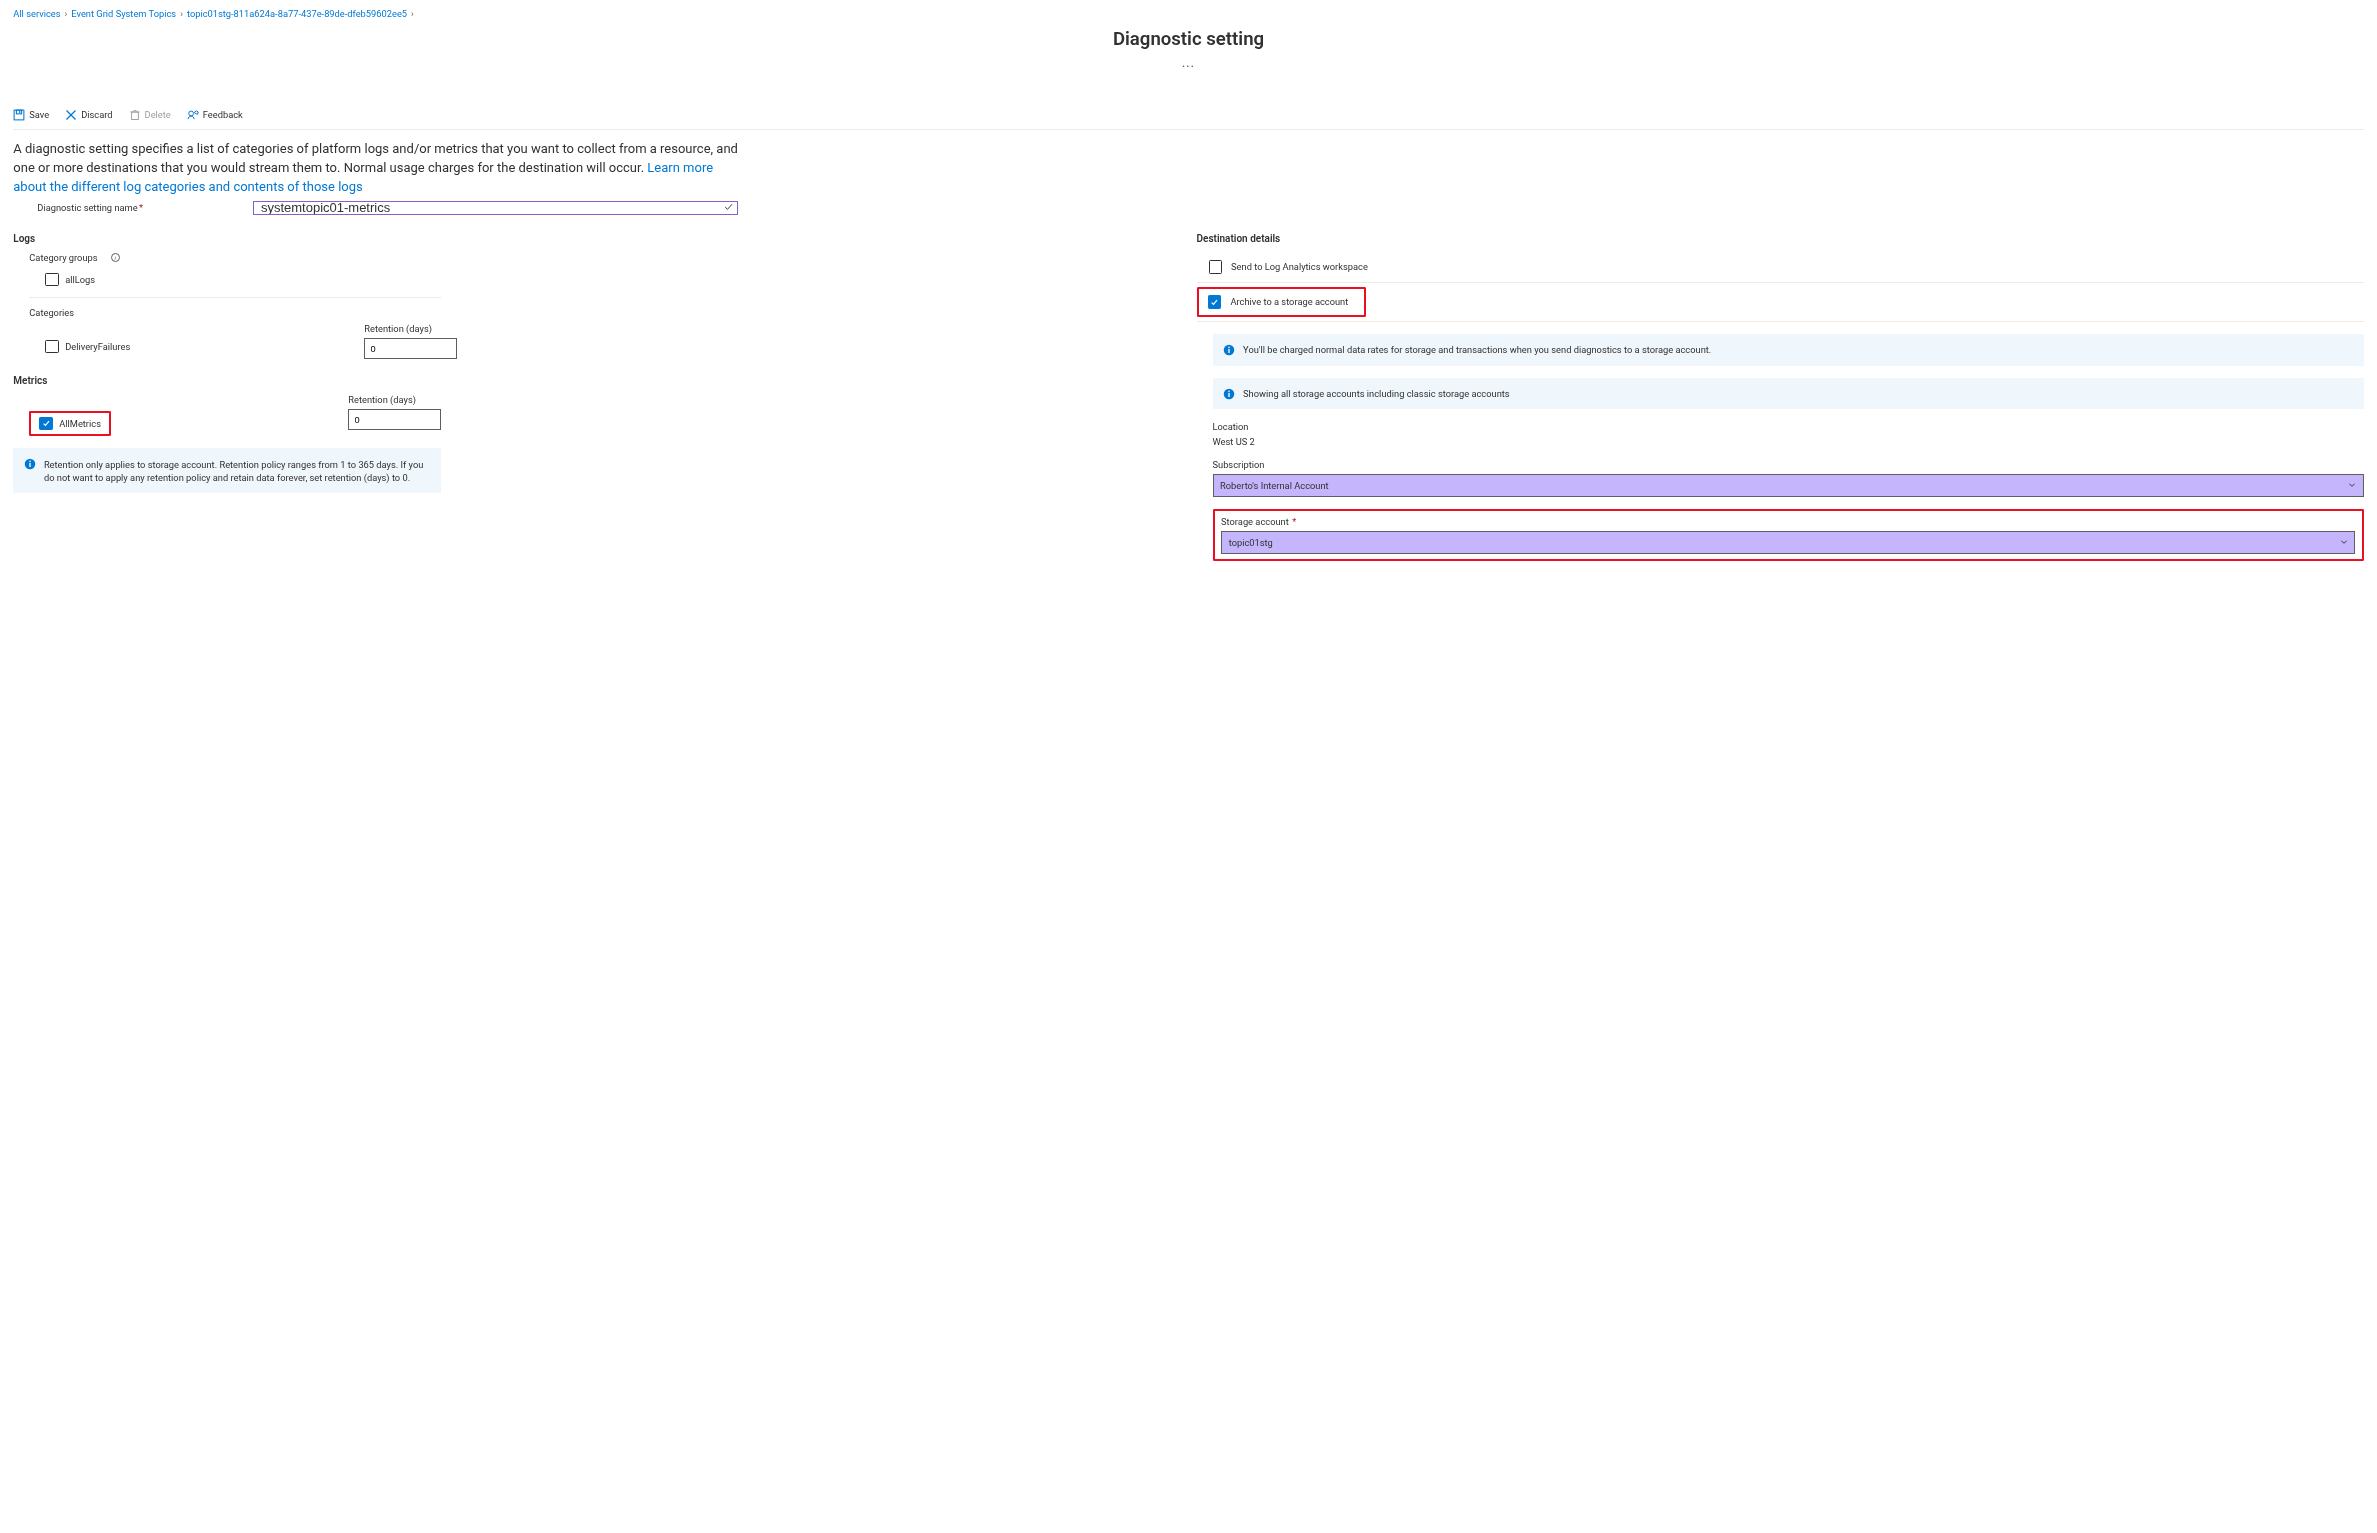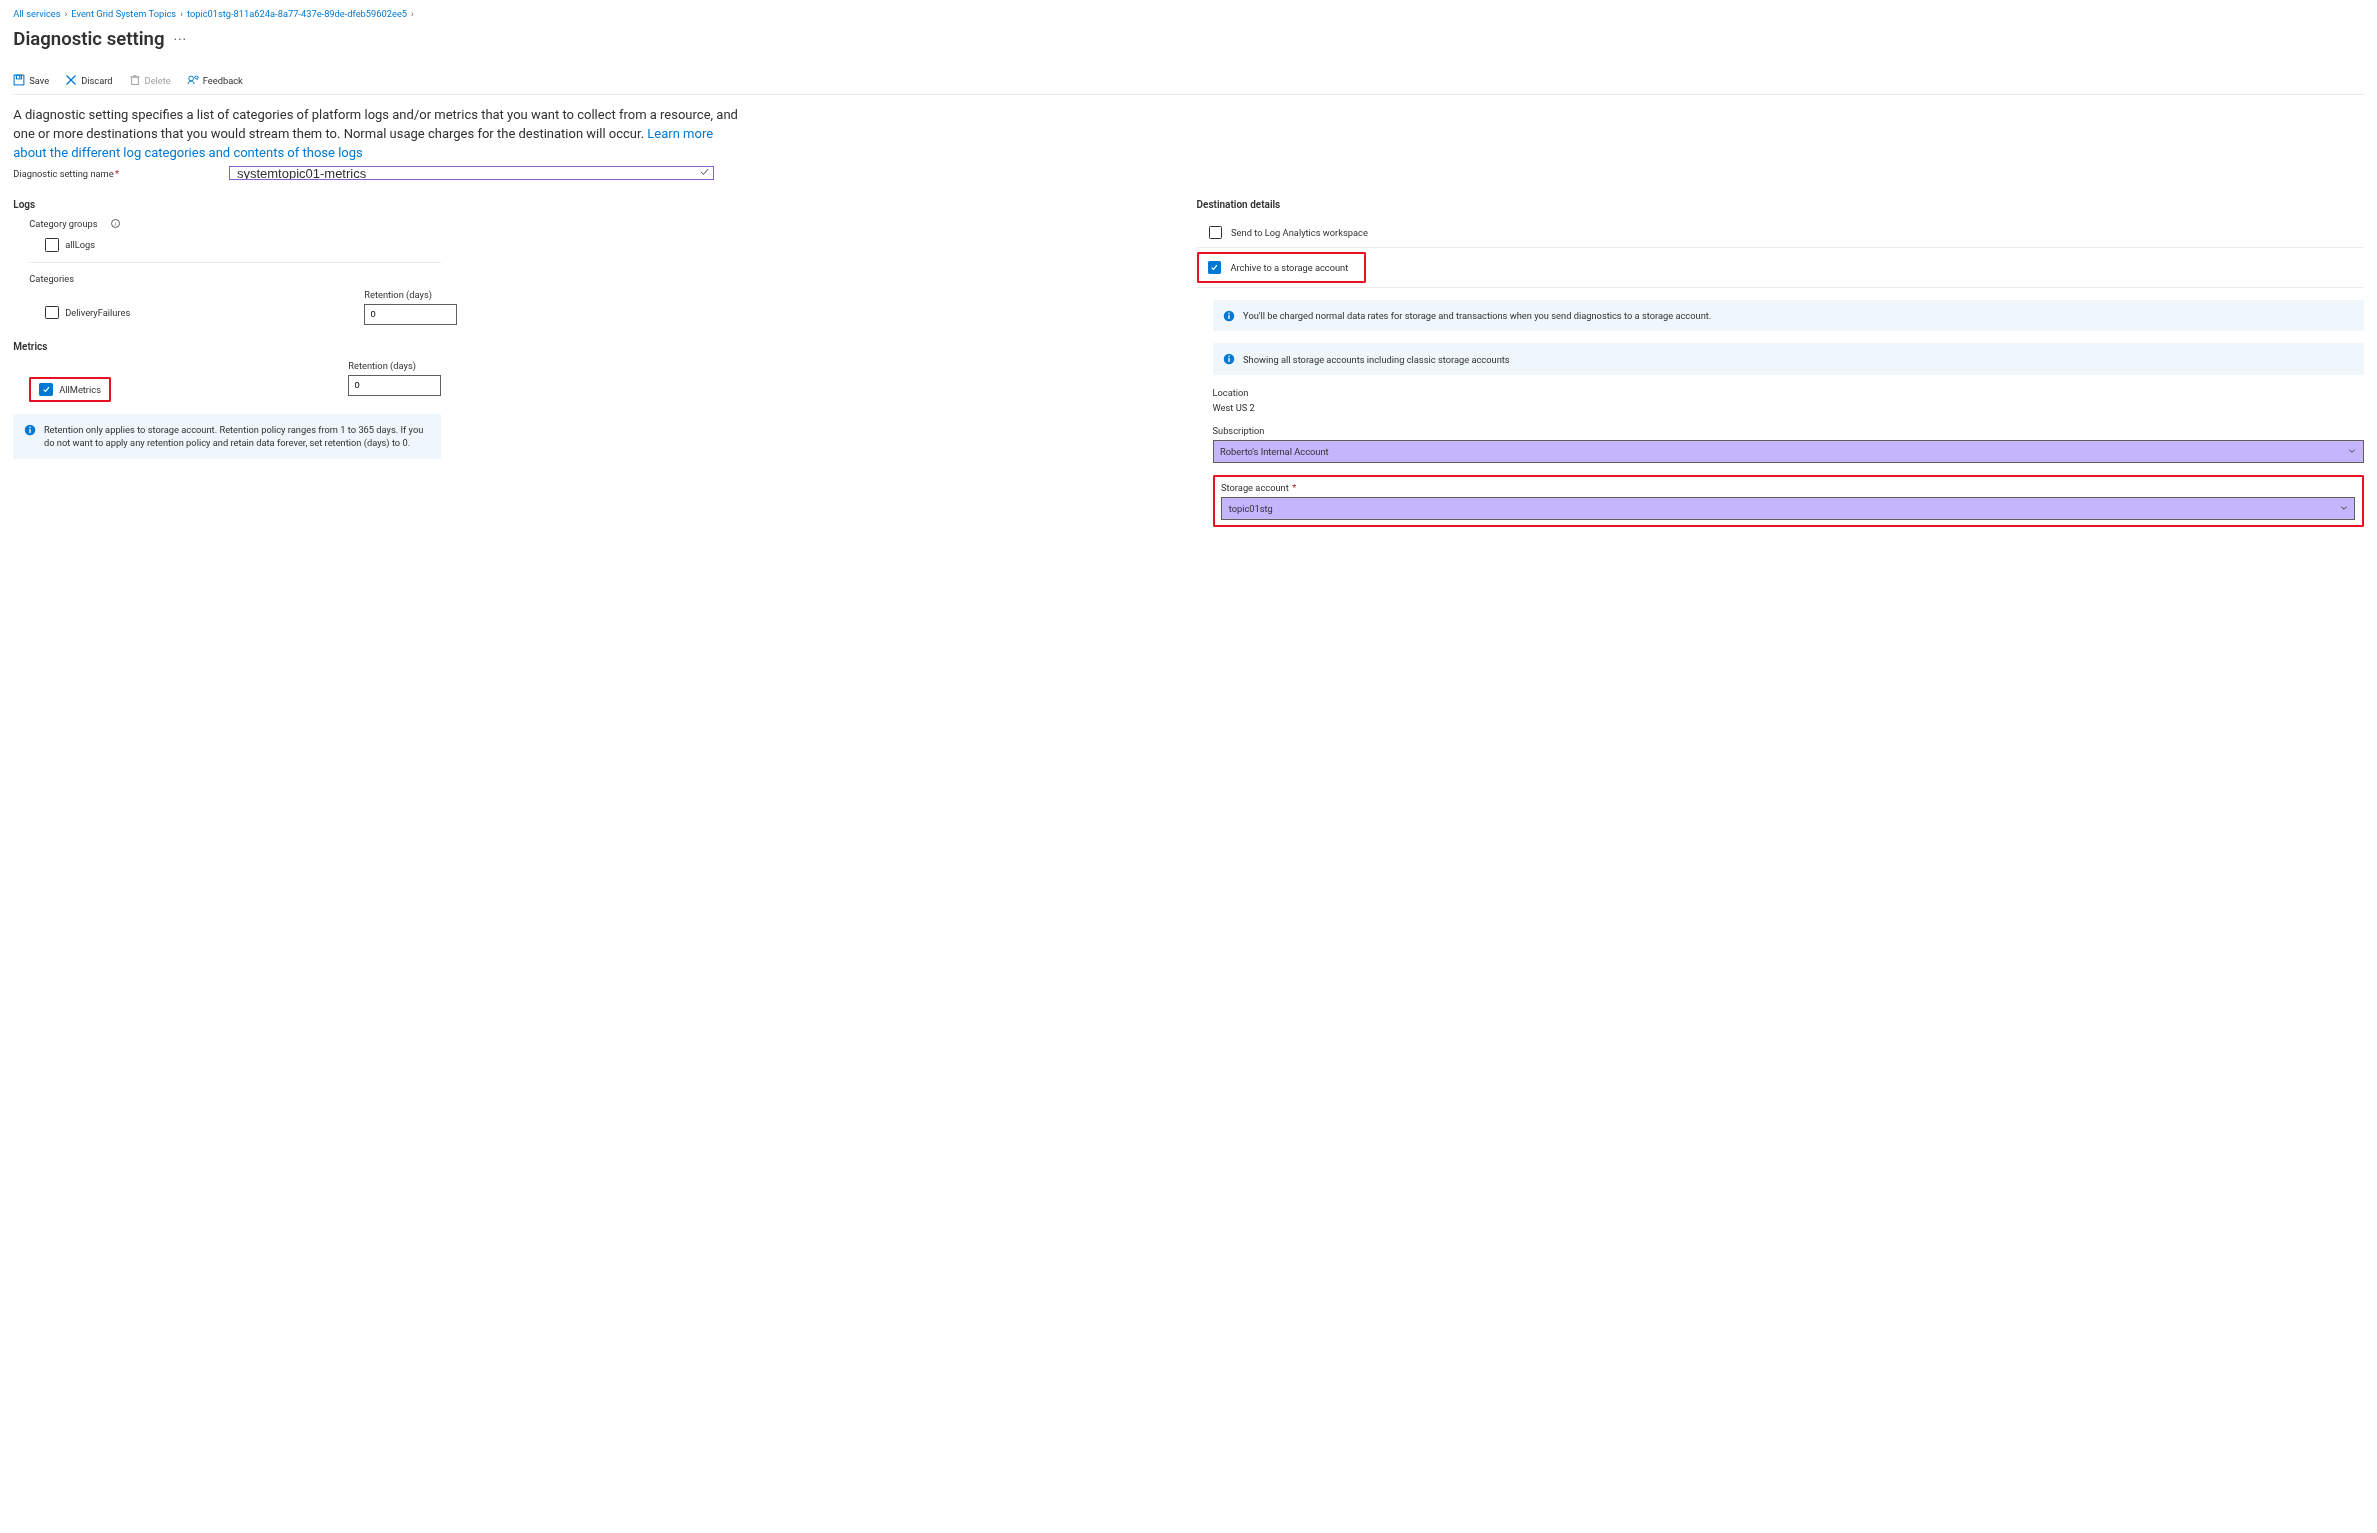--- a/index.html
+++ b/index.html
@@ -29,7 +29,8 @@
     display: flex;
     align-items: center;
     gap: 9.3px;
-    margin-bottom: 24px;
+    margin-bottom: 36px;
+    flex-direction: column;
   }
   h1.page-title {
     font-size: 18.6px;

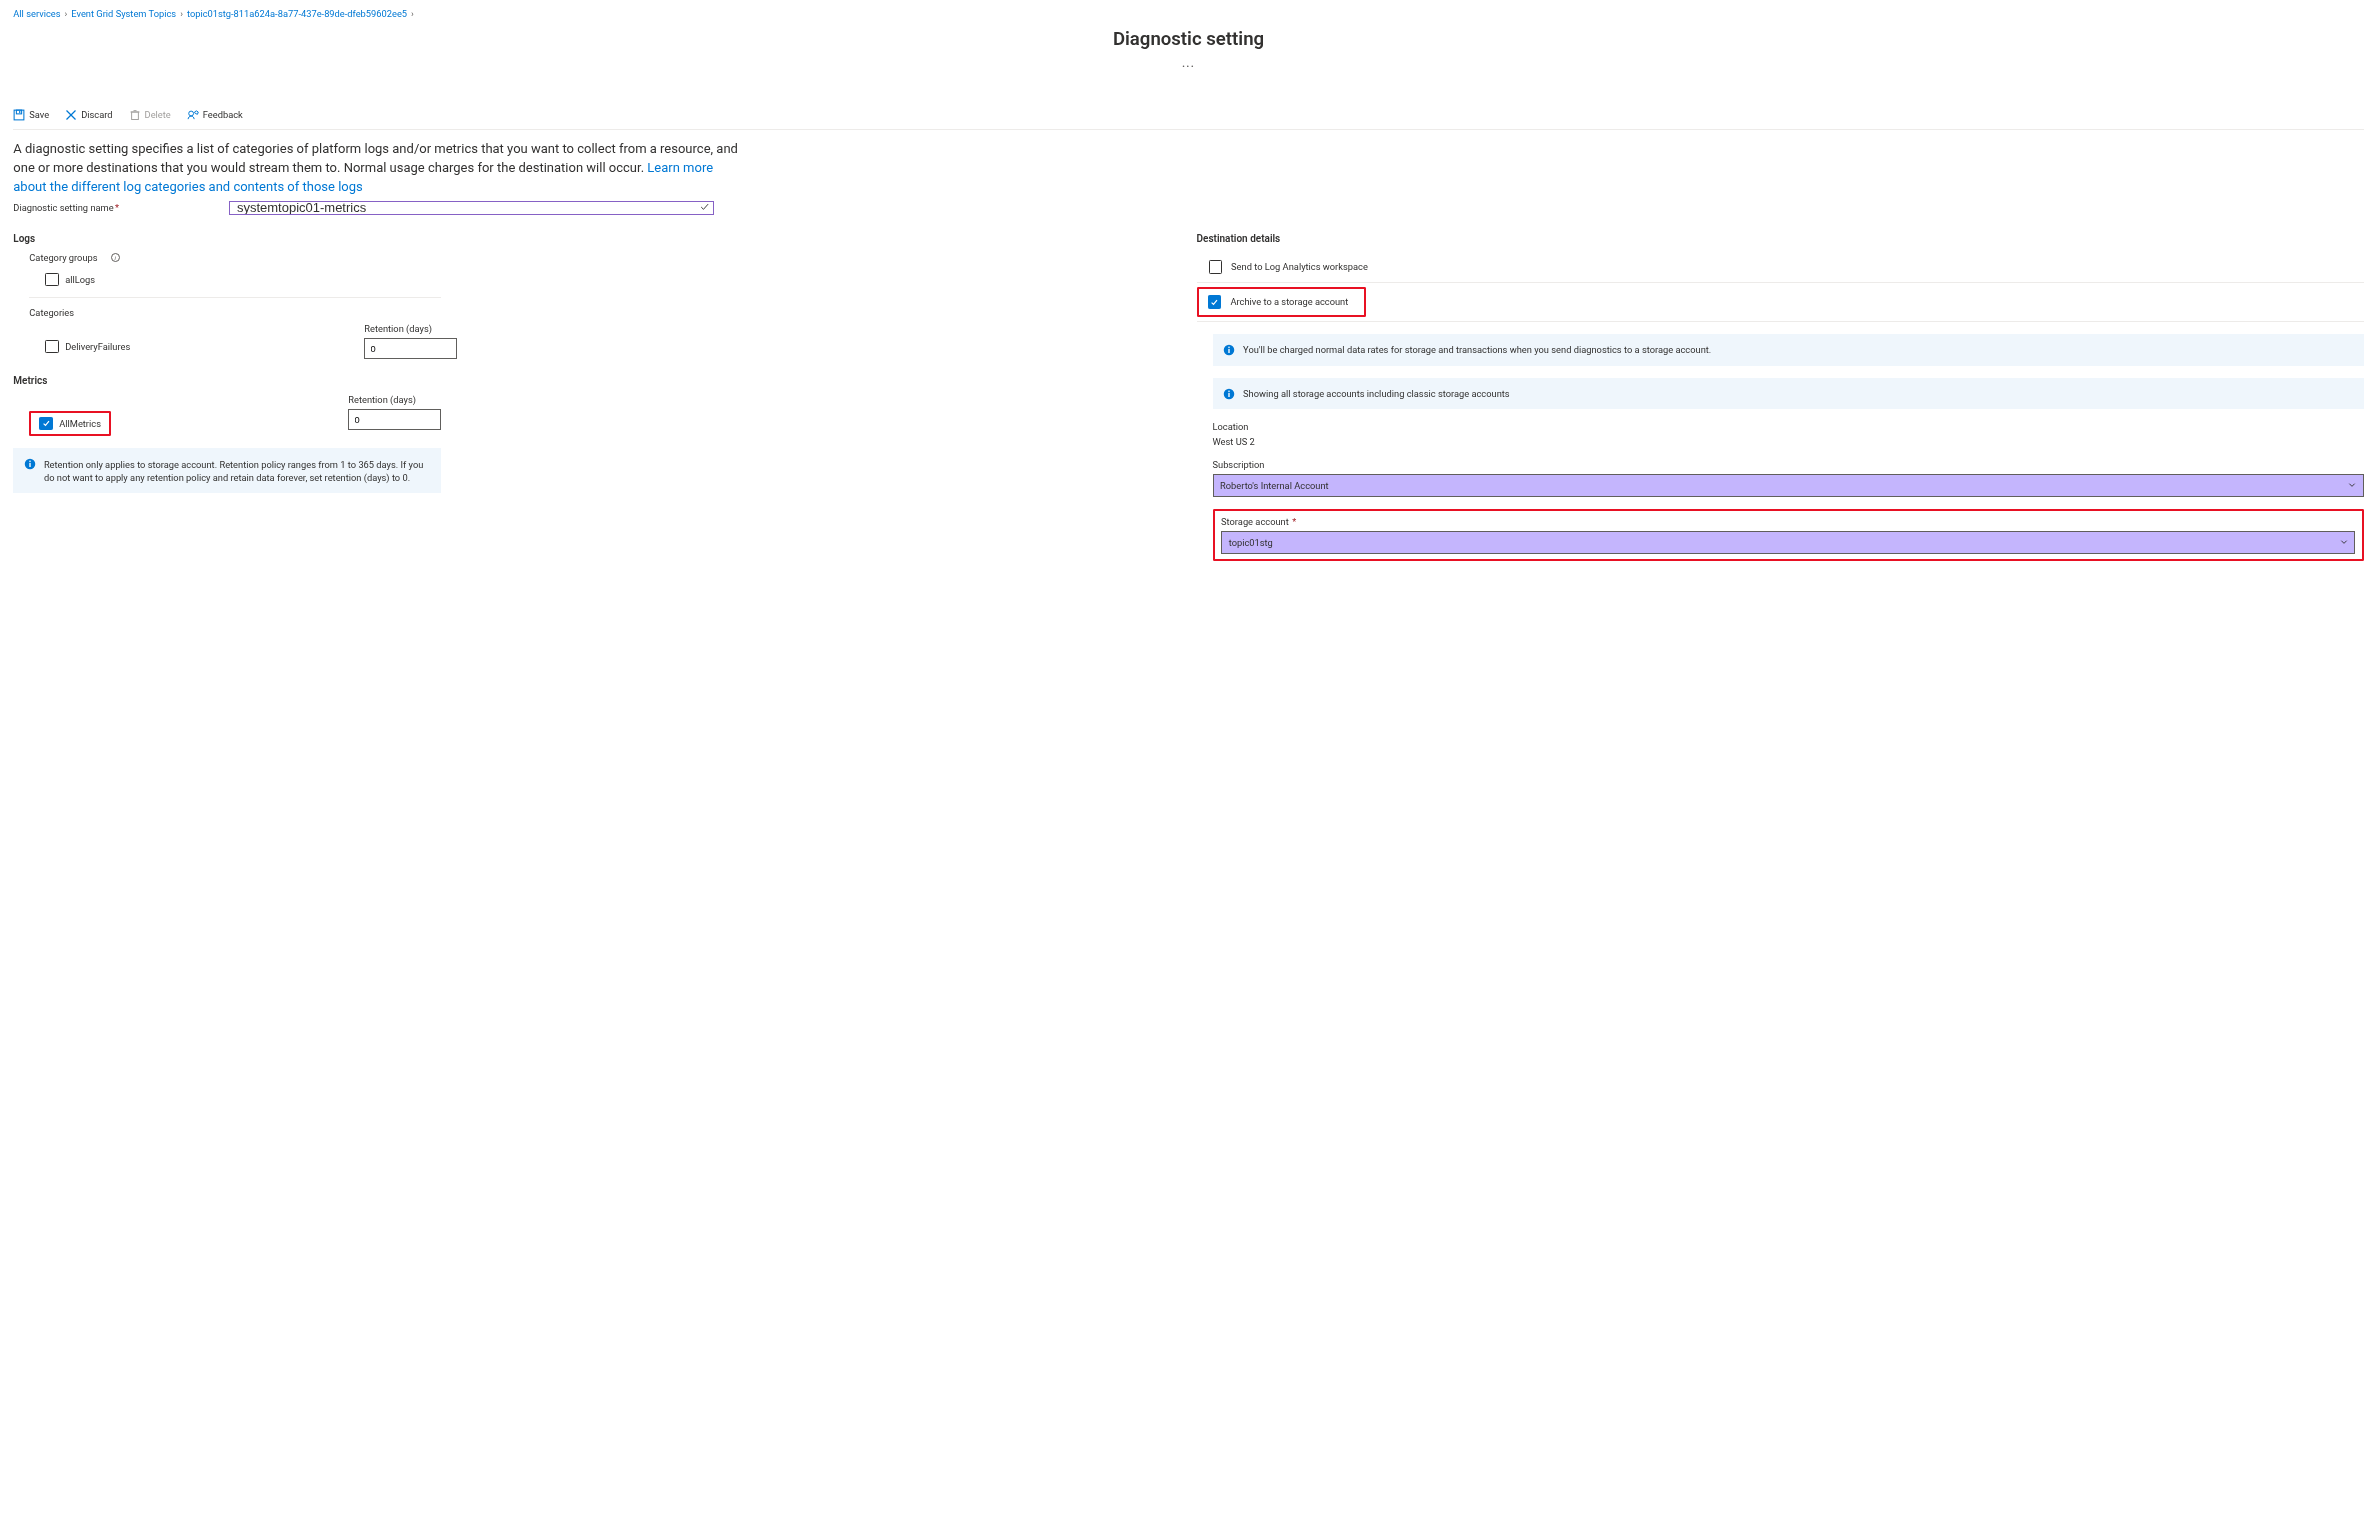--- a/index.html
+++ b/index.html
@@ -85,6 +85,7 @@
     width: 216px;
     font-size: 9.3px;
     color: #323130;
+    margin-left: 24px;
   }
   .req { color: #a4262c; margin-left: 1.3px; }
   .input-wrap { position: relative; flex: 1; max-width: 485px; }

